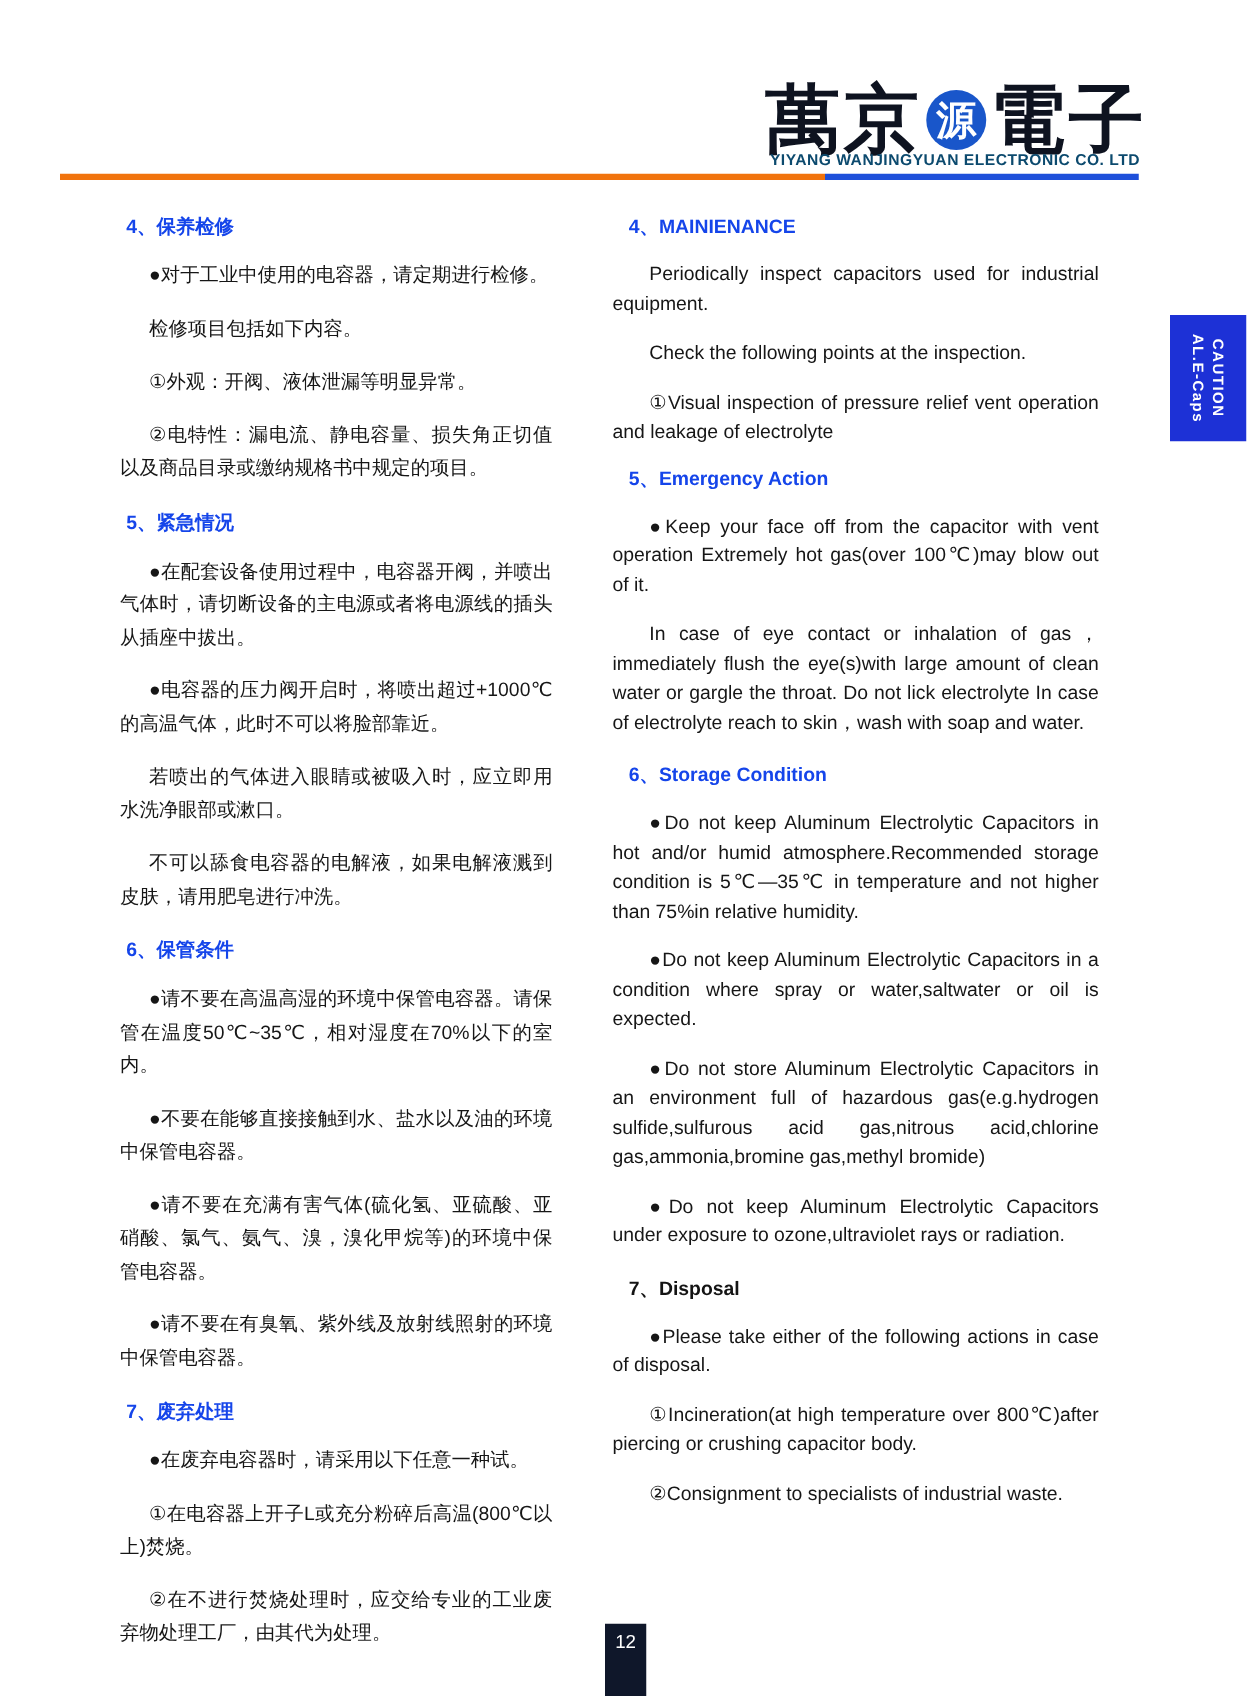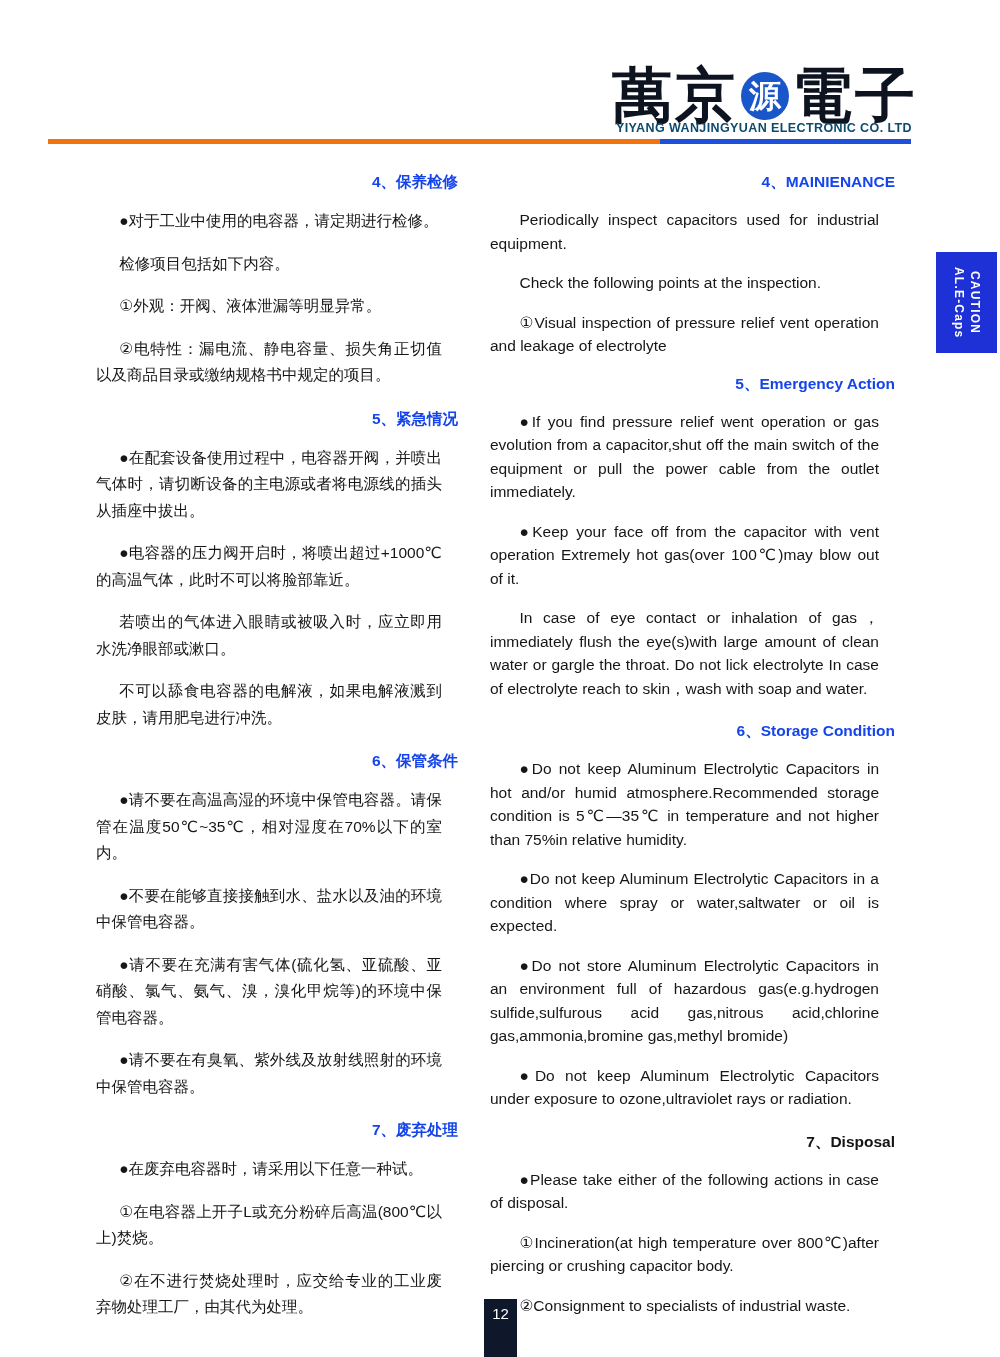--- a/index.html
+++ b/index.html
@@ -53,7 +53,7 @@
 
   .sec-heading {
     font-size:15.5px; font-weight:700; color:#1545ea;
-    margin:0 0 9px 21px; line-height:20px; text-align:right;
+    margin:0 0 9px 21px; line-height:20px; text-align:left;
   }
   .col-right .sec-heading { margin-left:29px; }
   .sec-heading.black { color:#141414; }

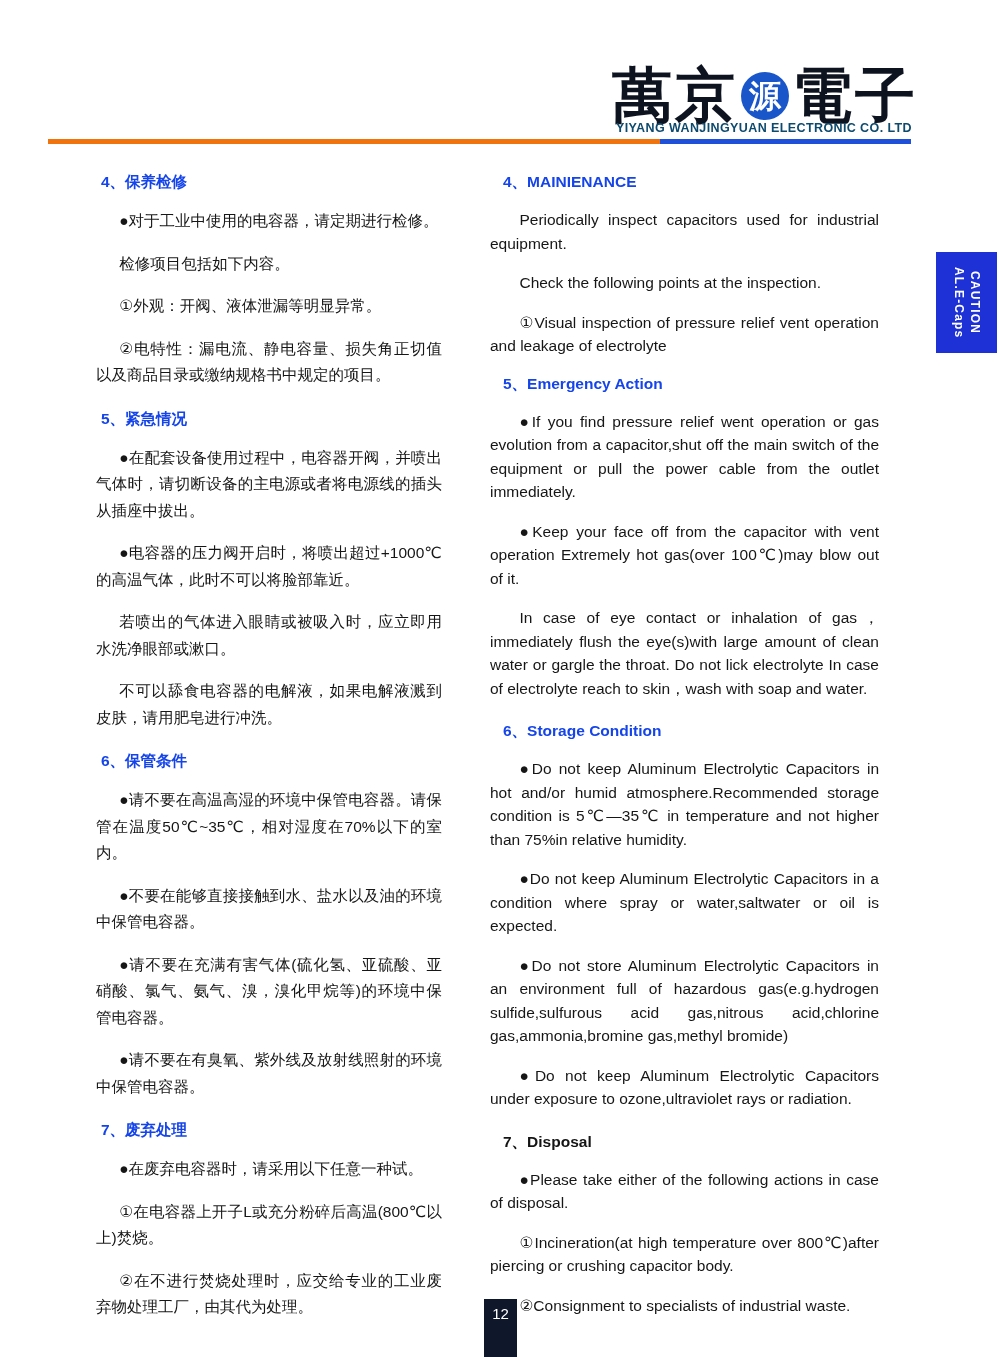--- a/index.html
+++ b/index.html
@@ -133,7 +133,6 @@
 
   <div class="section">
     <h3 class="sec-heading">5、Emergency Action</h3>
-    <p class="para">●If you find pressure relief went operation or gas evolution from a capacitor,shut off the main switch of the equipment or pull the power cable from the outlet immediately.</p>
     <p class="para">●Keep your face off from the capacitor with vent operation Extremely hot gas(over 100℃)may blow out of it.</p>
     <p class="para">In case of eye contact or inhalation of gas，immediately flush the eye(s)with large amount of clean water or gargle the throat. Do not lick electrolyte In case of electrolyte reach to skin，wash with soap and water.</p>
   </div>

